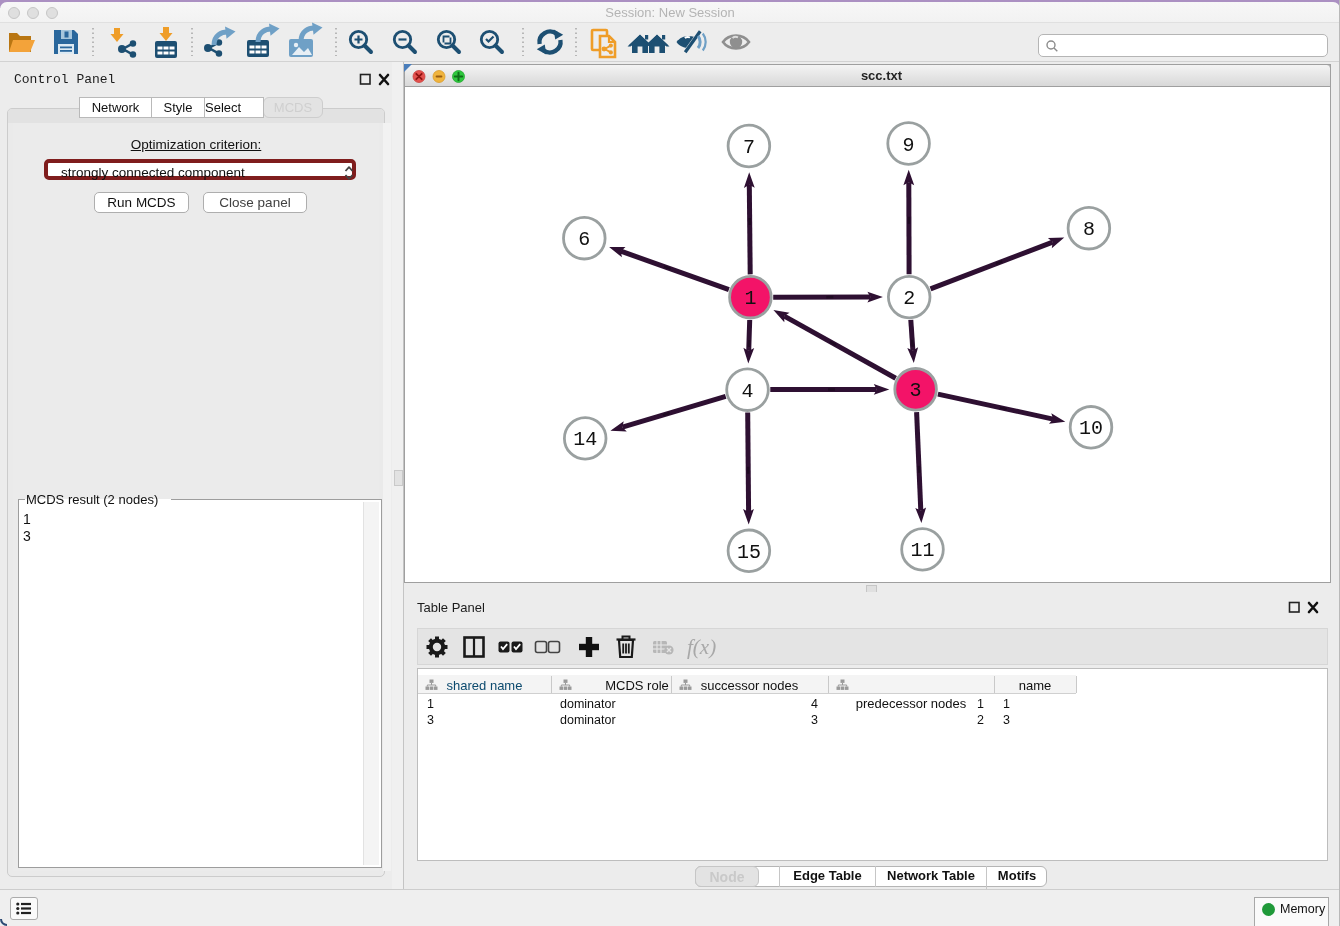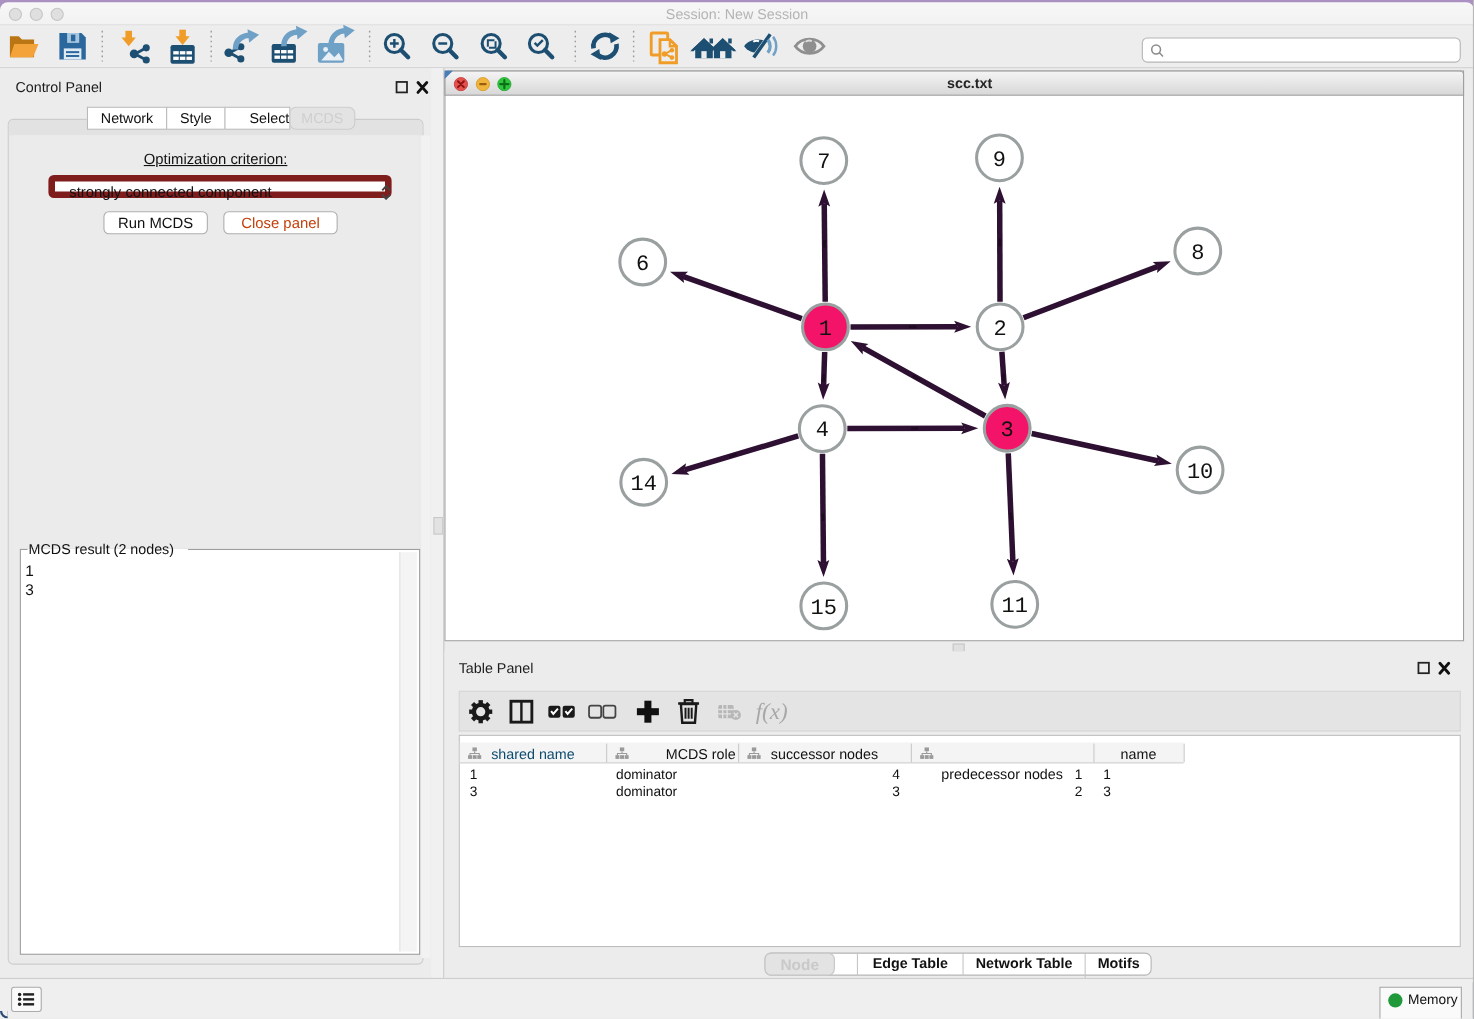--- a/index.html
+++ b/index.html
@@ -171,7 +171,7 @@
 </div>
 
 <div class="abs" style="left:0;top:62px;width:392px;height:827px;background:#ececec;"></div>
-<div class="abs" style="left:14px;top:72px;font-size:13px;color:#1c1c1c;">Control Panel</div>
+<div class="abs" style="left:14px;top:72px;font-size:13px;color:#1c1c1c;font-family:Liberation Mono, monospace;">Control Panel</div>
 
 <svg class="abs" style="left:359px;top:73px;" width="32" height="13" viewBox="0 0 32 13">
   <rect x="1.5" y="1.5" width="9.5" height="9.5" fill="none" stroke="#222" stroke-width="1.6"></rect>

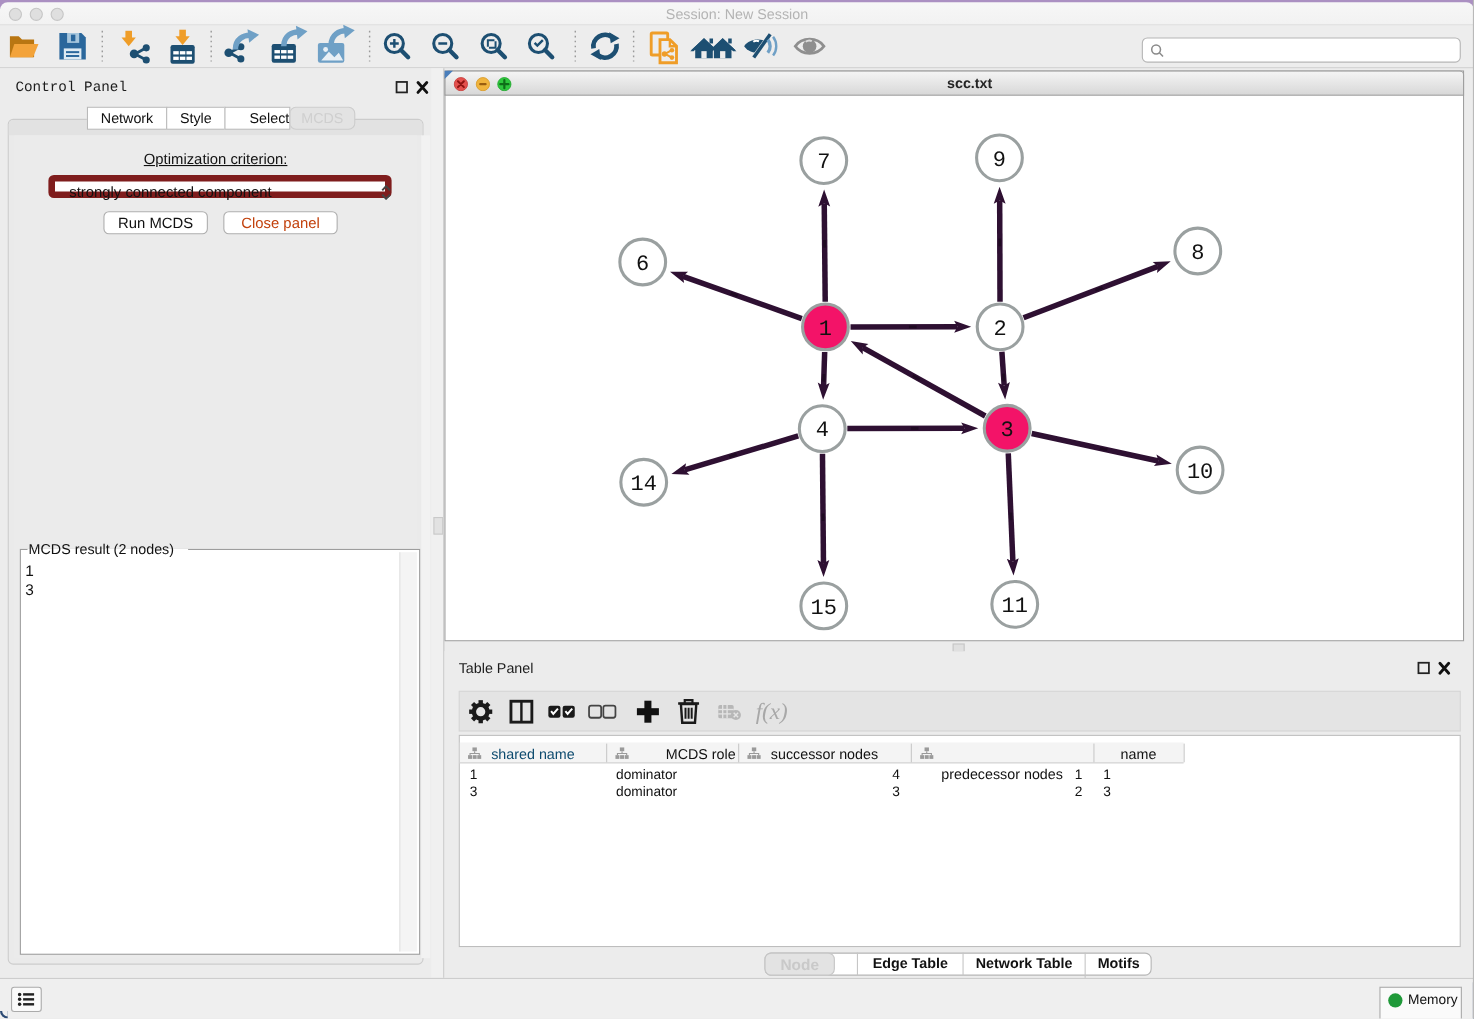--- a/index.html
+++ b/index.html
@@ -184,7 +184,7 @@
 <div class="abs" style="left:263px;top:97px;width:60px;height:21px;background:#e3e3e3;border:1px solid #cdcdcd;border-radius:6px;box-sizing:border-box;text-align:center;font-size:13px;color:#cfcfcf;line-height:20px;">MCDS</div>
 <div class="abs" style="left:79px;top:97px;width:73px;height:21px;background:#fff;border:1px solid #b9b9b9;box-sizing:border-box;text-align:center;font-size:13px;color:#111;line-height:20px;">Network</div>
 <div class="abs" style="left:151px;top:97px;width:54px;height:21px;background:#fff;border:1px solid #b9b9b9;box-sizing:border-box;text-align:center;font-size:13px;color:#111;line-height:20px;">Style</div>
-<div class="abs" style="left:204px;top:97px;width:60px;height:21px;background:#fff;border:1px solid #b9b9b9;box-sizing:border-box;text-align:right;font-size:13px;color:#111;line-height:20px;">Select</div>
+<div class="abs" style="left:204px;top:97px;width:60px;height:21px;background:#fff;border:1px solid #b9b9b9;box-sizing:border-box;text-align:left;font-size:13px;color:#111;line-height:20px;">Select</div>
 
 <div class="abs" style="left:13px;top:123px;width:366px;height:748px;background:#ebebeb;"></div>
 <div class="abs" style="left:0;top:137px;width:392px;text-align:center;font-size:13.5px;color:#111;text-decoration:underline;">Optimization criterion:</div>

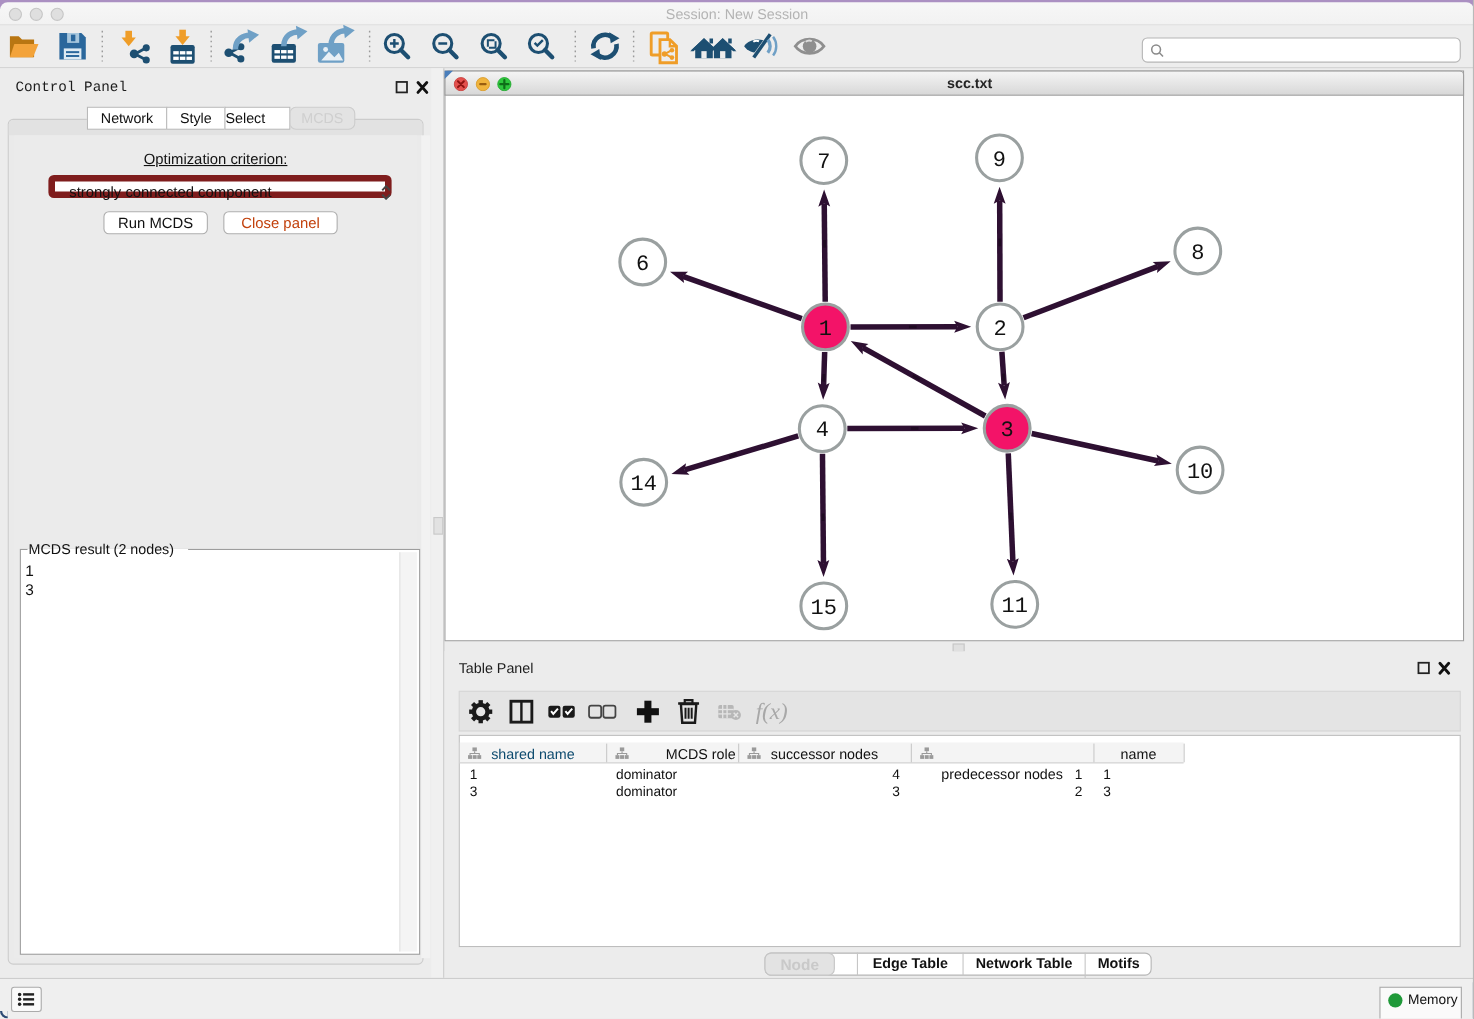--- a/index.html
+++ b/index.html
@@ -189,7 +189,7 @@
 <div class="abs" style="left:13px;top:123px;width:366px;height:748px;background:#ebebeb;"></div>
 <div class="abs" style="left:0;top:137px;width:392px;text-align:center;font-size:13.5px;color:#111;text-decoration:underline;">Optimization criterion:</div>
 
-<div class="abs" style="left:44px;top:159px;width:312px;height:21px;background:#fff;border:6px solid #7f1d1d;border-radius:5px;box-sizing:border-box;">
+<div class="abs" style="left:44px;top:159px;width:312px;height:21px;background:#fff;border:4px solid #7f1d1d;border-radius:5px;box-sizing:border-box;">
   <div class="abs" style="left:13px;top:2px;font-size:13.5px;color:#111;">strongly connected component</div>
   <svg class="abs" style="left:294px;top:2px;" width="14" height="16" viewBox="0 0 14 16">
     <path d="M3.5 6 L7 2.2 L10.5 6" fill="none" stroke="#444" stroke-width="1.8" stroke-linejoin="round"></path>

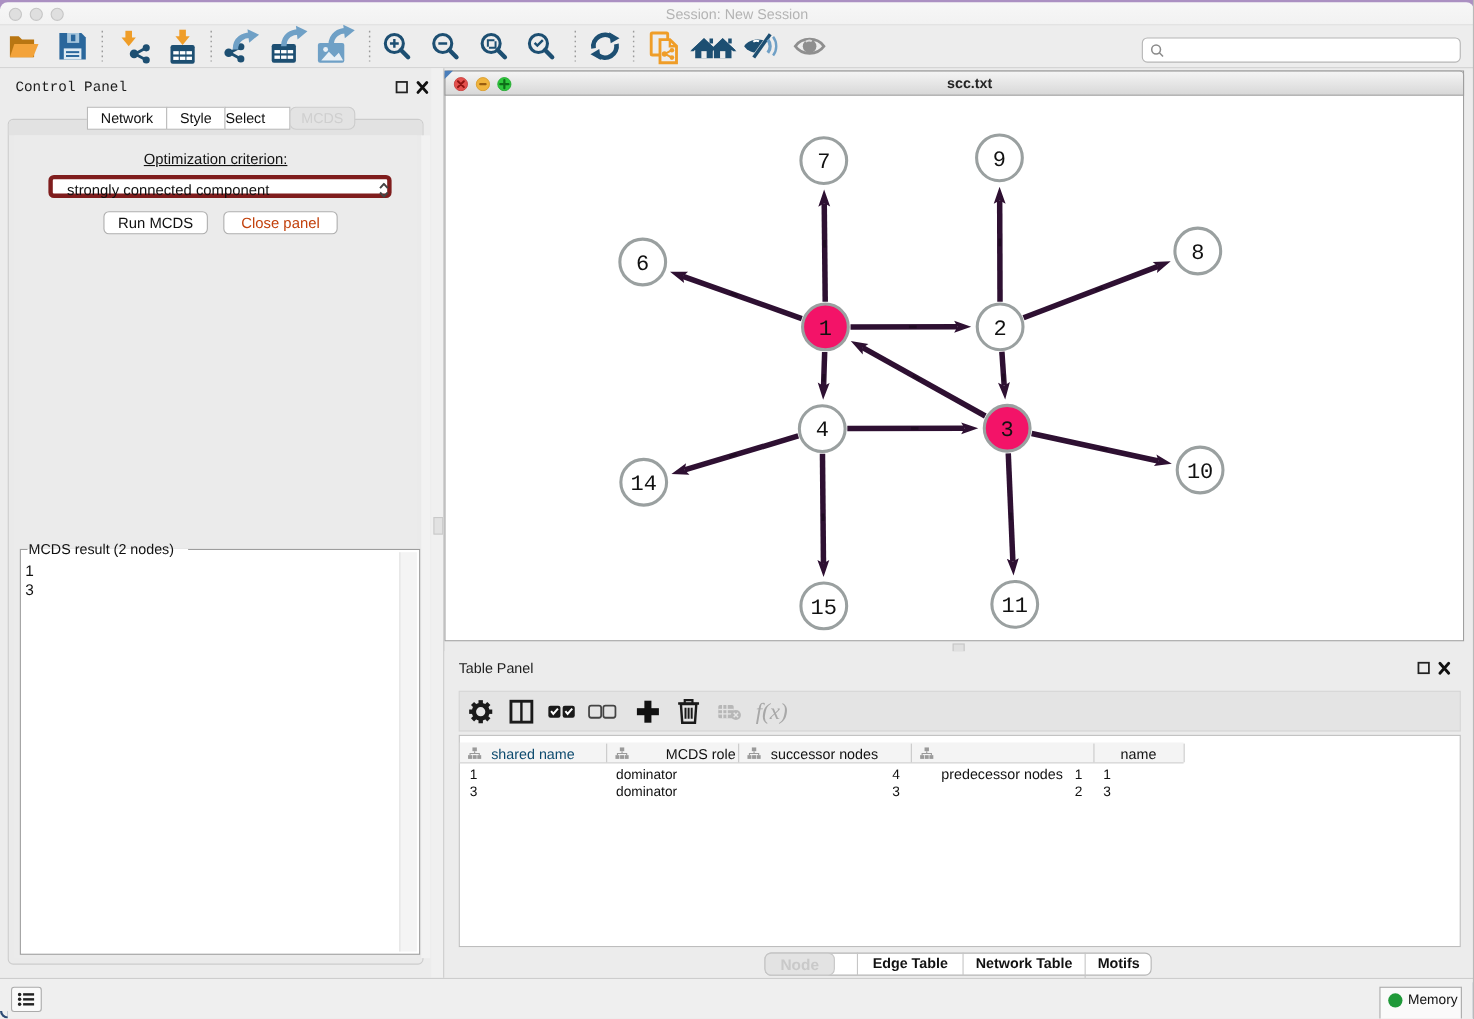--- a/index.html
+++ b/index.html
@@ -198,7 +198,7 @@
 </div>
 
 <div class="abs" style="left:94px;top:192px;width:95px;height:21px;background:#fff;border:1px solid #aeaeae;border-radius:5px;box-sizing:border-box;text-align:center;font-size:13.5px;color:#111;line-height:19px;">Run MCDS</div>
-<div class="abs" style="left:203px;top:192px;width:104px;height:21px;background:#fff;border:1px solid #aeaeae;border-radius:5px;box-sizing:border-box;text-align:center;font-size:13.5px;color:#c2410c;line-height:19px;">Close panel</div>
+<div class="abs" style="left:203px;top:192px;width:104px;height:21px;background:#fff;border:1px solid #aeaeae;border-radius:5px;box-sizing:border-box;text-align:center;font-size:13.5px;color:#404040;line-height:19px;">Close panel</div>
 
 <div class="abs" style="left:18px;top:499px;width:364px;height:369px;background:#fff;border:1px solid #9d9d9d;box-sizing:border-box;"></div>
 <div class="abs" style="left:363px;top:502px;width:15px;height:363px;background:#f4f4f4;border-left:1px solid #e2e2e2;"></div>

